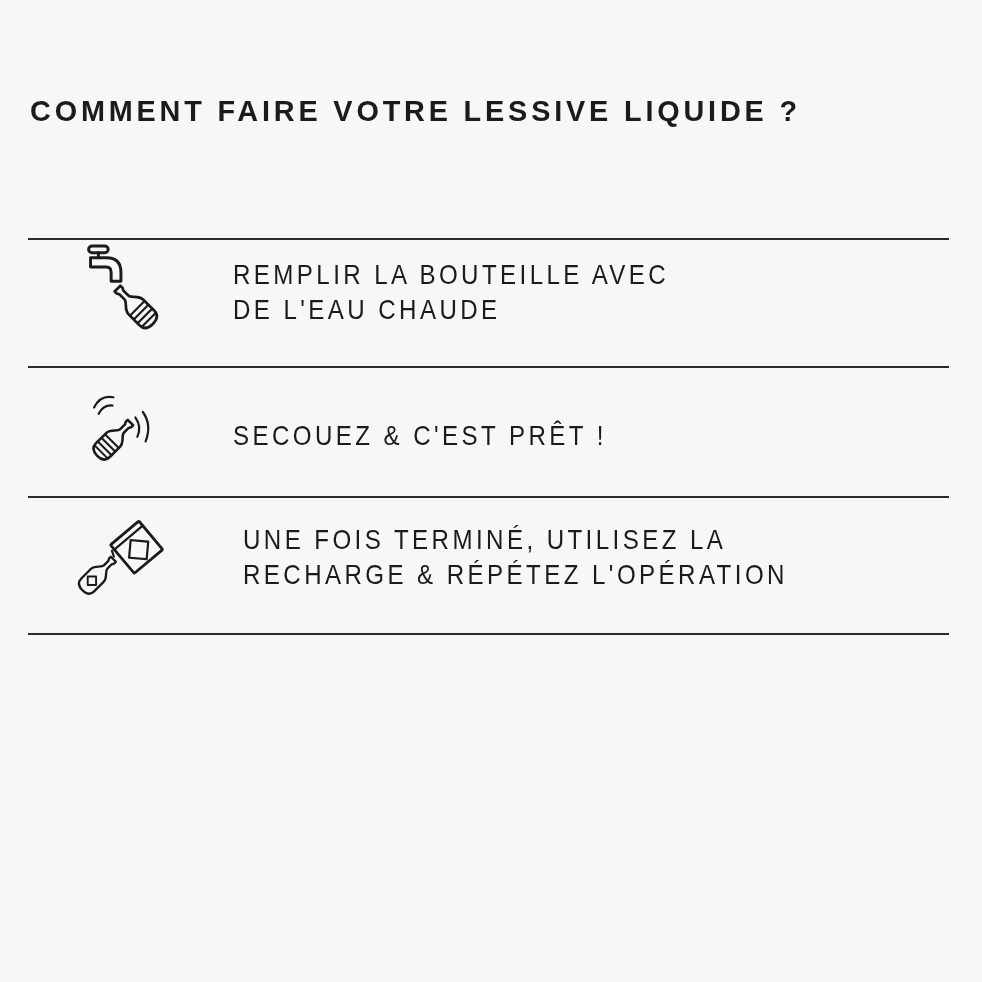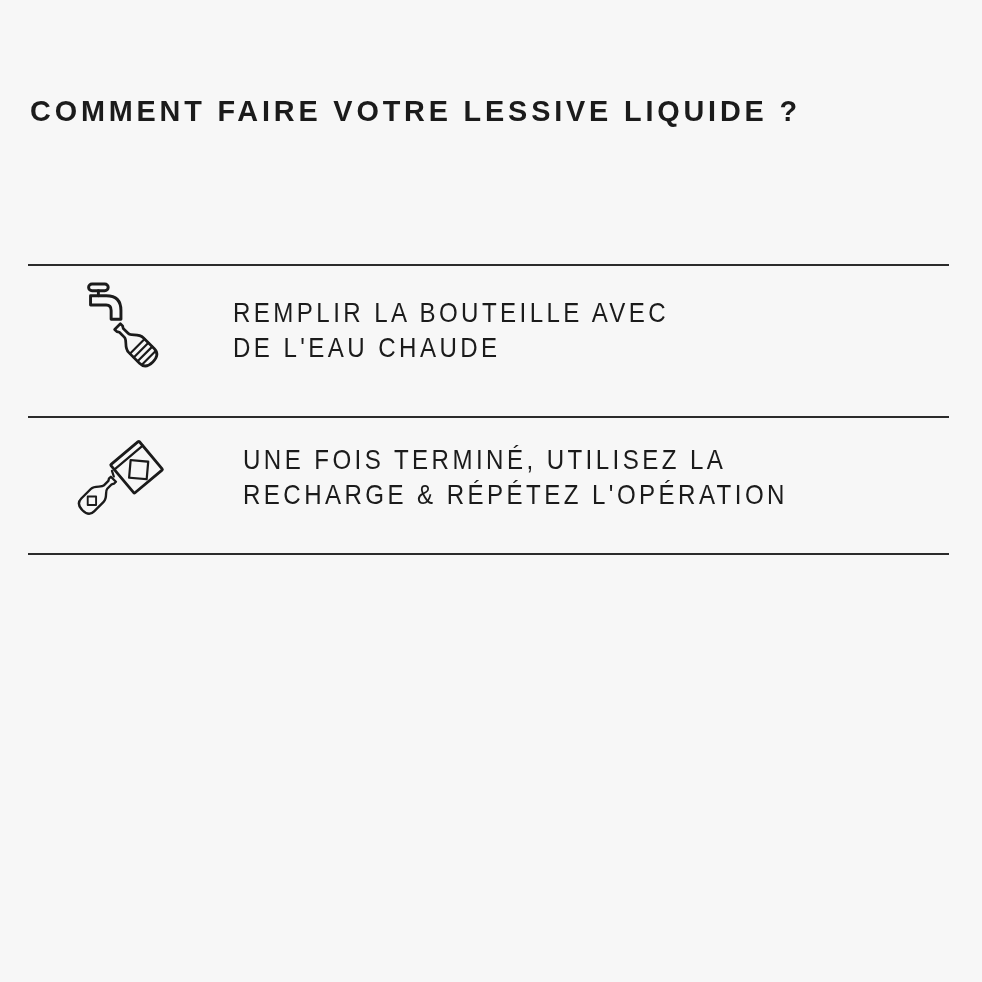--- a/index.html
+++ b/index.html
@@ -33,7 +33,7 @@
     border-top:2px solid var(--divider);
     padding-left:35px;
   }
-  .step-1{height:152px;margin-top:26px;}
+  .step-1{height:128px;}
   .step-2{height:130px;}
   .step-3{height:137px;}
   .step-inner{display:flex;align-items:center;position:relative;width:100%;}

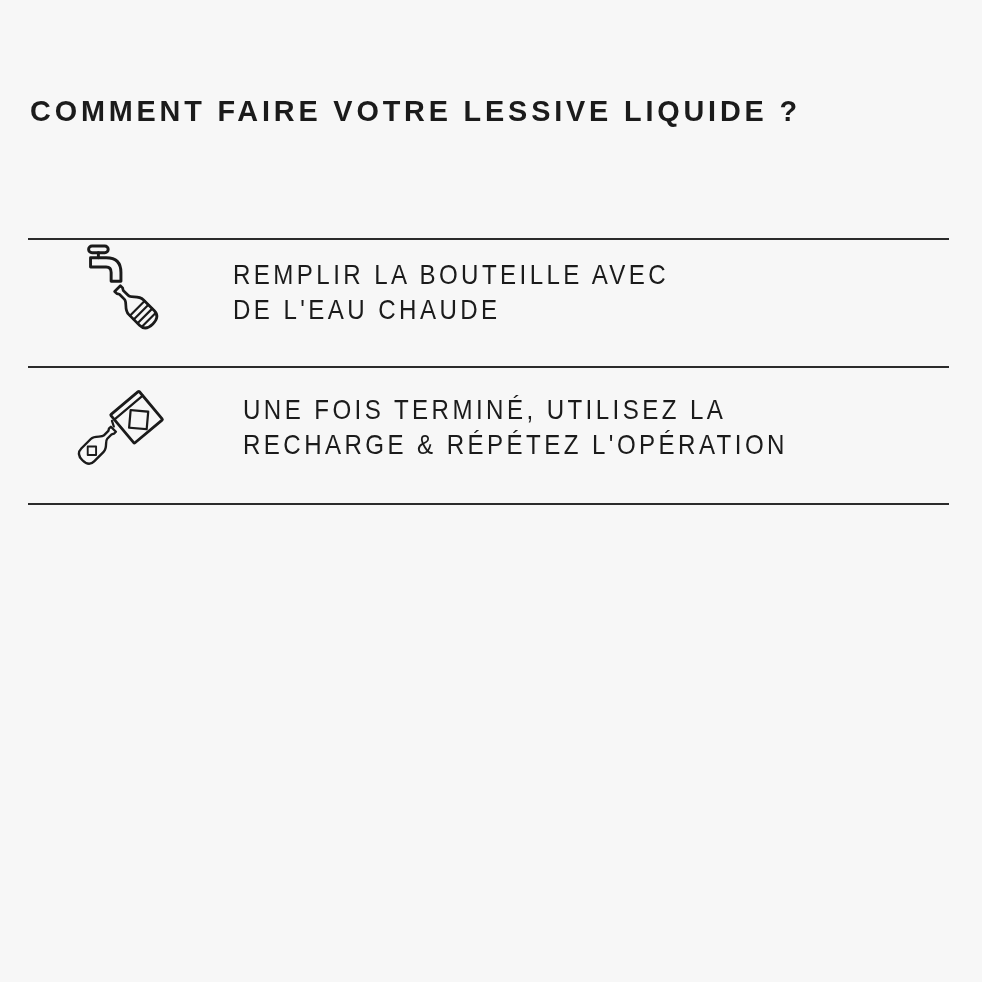--- a/index.html
+++ b/index.html
@@ -86,6 +86,28 @@
       </div>
     </section>
 
+    <section class="step step-2">
+      <div class="step-inner">
+        <div class="iconbox">
+          <svg class="icon-svg" width="92" height="92" viewBox="0 0 100 100" aria-hidden="true">
+
+            <g transform="translate(44,56) rotate(45) scale(0.92)">
+              <path d="M-4.5 -30 L4.5 -30 L4.5 -26.5 L3 -24 L3 -16 C3 -11.5 11.5 -8.5 11.5 -1 L11.5 16 C11.5 22.5 7.5 25.5 0 25.5 C-7.5 25.5 -11.5 22.5 -11.5 16 L-11.5 -1 C-11.5 -8.5 -3 -11.5 -3 -16 L-3 -24 L-4.5 -26.5 Z"></path>
+              <path class="thin" d="M-11.5 1 H11.5 M-11.5 7 H11.5 M-11.5 13 H11.5 M-10 19 H10"></path>
+            </g>
+
+            <path class="thin" d="M24 20 Q31 6 45 9"></path>
+            <path class="thin" d="M29 27 Q34 17 44 18"></path>
+            <path class="thin" d="M69 31 Q76 41 71 52"></path>
+            <path class="thin" d="M77 25 Q87 39 80 57"></path>
+          </svg>
+        </div>
+        <div class="text">
+          <div>SECOUEZ &amp; C'EST PRÊT !</div>
+          <div></div>
+        </div>
+      </div>
+    </section>
 
     <section class="step step-3">
       <div class="step-inner">

